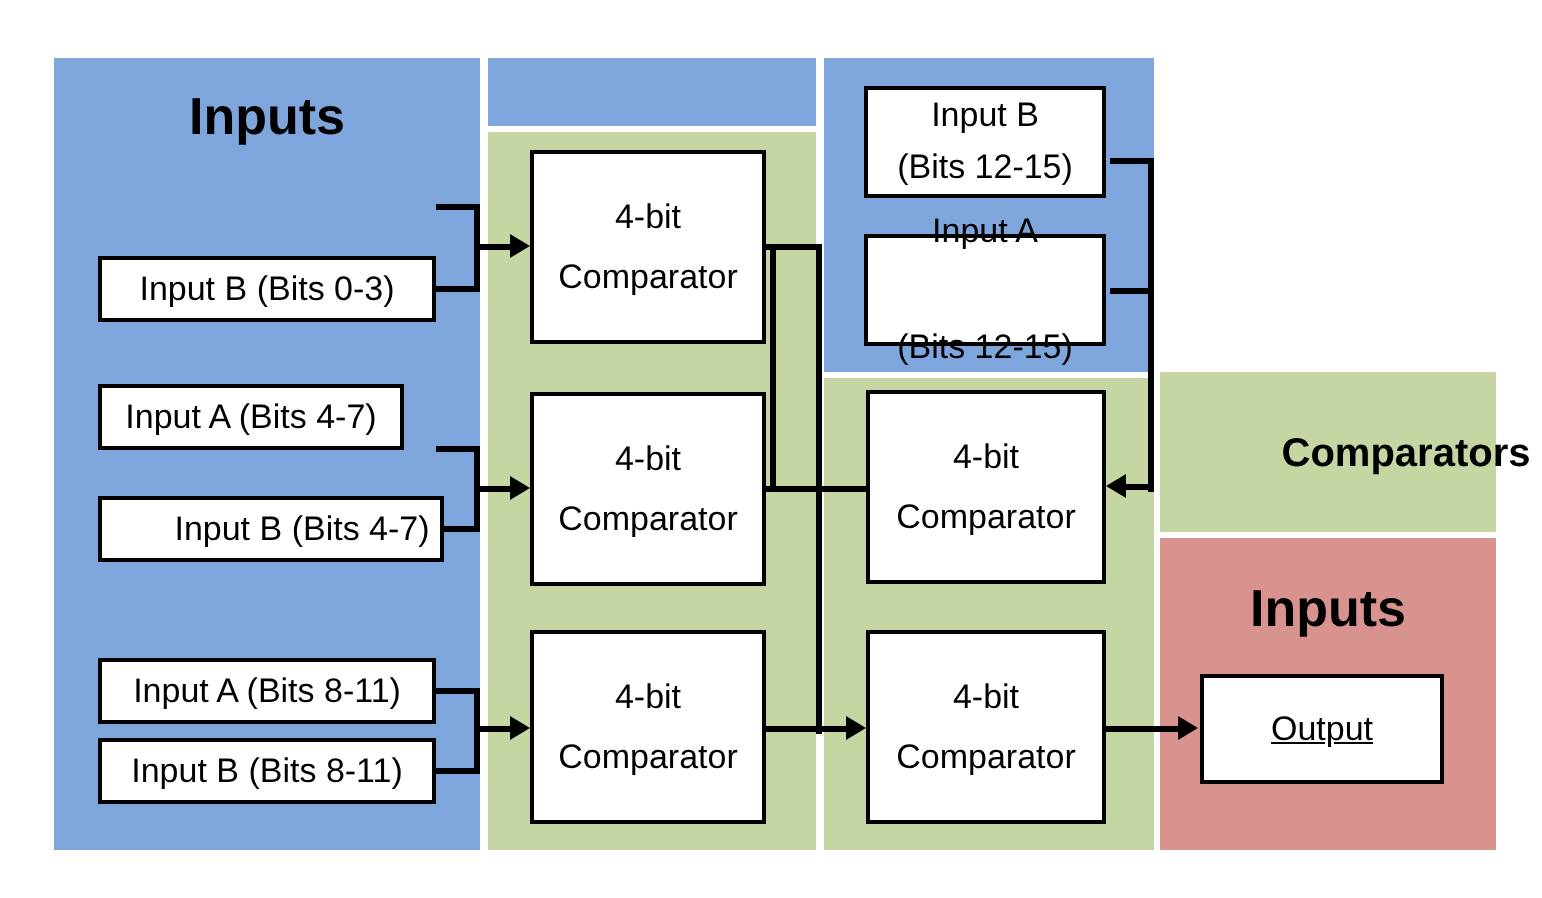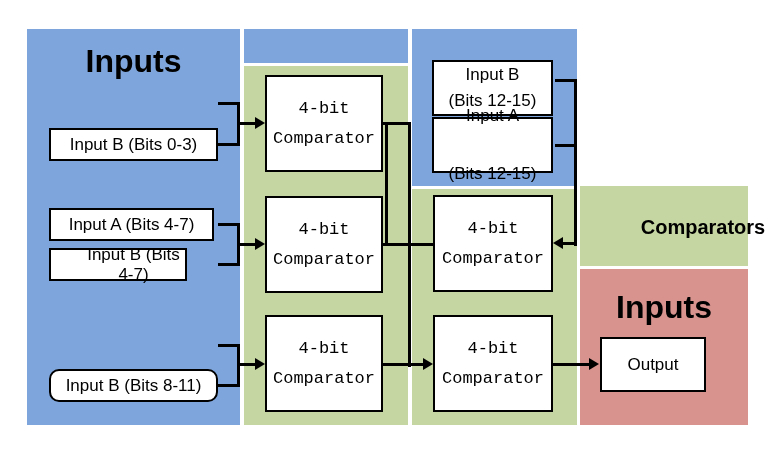--- a/index.html
+++ b/index.html
@@ -12,7 +12,7 @@
   .c-green{background:#C6D6A2;}
   .c-red{background:#D9938F;}
   .title{position:absolute;font-weight:bold;text-align:center;line-height:1.1;}
-  .t-lg{font-size:32px;}
+  .t-lg{font-size:26px;}
   .t-md{font-size:20px;}
   .box{
     position:absolute;background:#ffffff;border:2px solid #000;box-sizing:border-box;

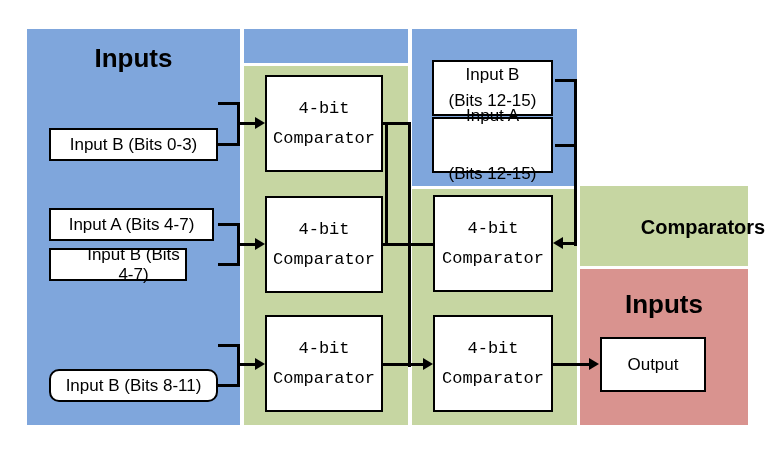--- a/index.html
+++ b/index.html
@@ -92,7 +92,7 @@
     <span>Input B (Bits 8-11)</span>
   </div>
 
-  <div class="box two" style="left:432px;top:60px;width:121px;height:56px;">
+  <div class="box two" style="left:432px;top:43px;width:121px;height:56px;">
     <span>Input B</span>
     <span>(Bits 12-15)</span>
   </div>

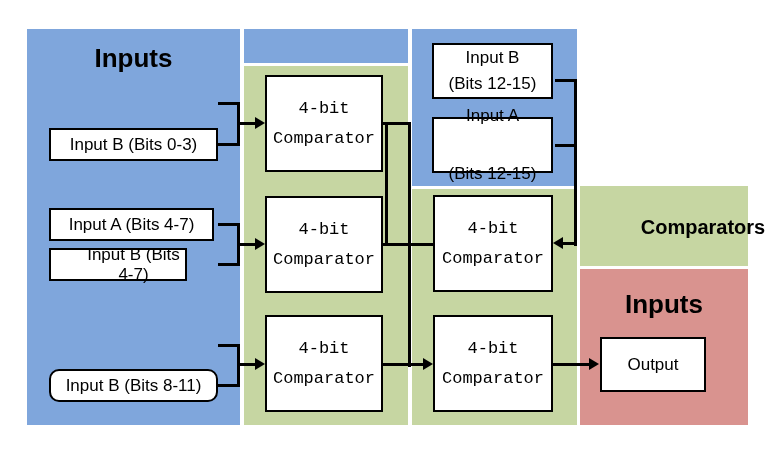--- a/index.html
+++ b/index.html
@@ -20,7 +20,7 @@
     text-align:center;font-size:17px;line-height:20px;
   }
   .box.two{line-height:26px;}
-  .box.comp{line-height:30px;font-family:Liberation Mono, monospace;}
+  .box.comp{line-height:30px;}
   .wire{position:absolute;background:#000;}
   .arr{position:absolute;width:0;height:0;}
   .arr-r{border-top:6px solid transparent;border-bottom:6px solid transparent;border-left:10px solid #000;}

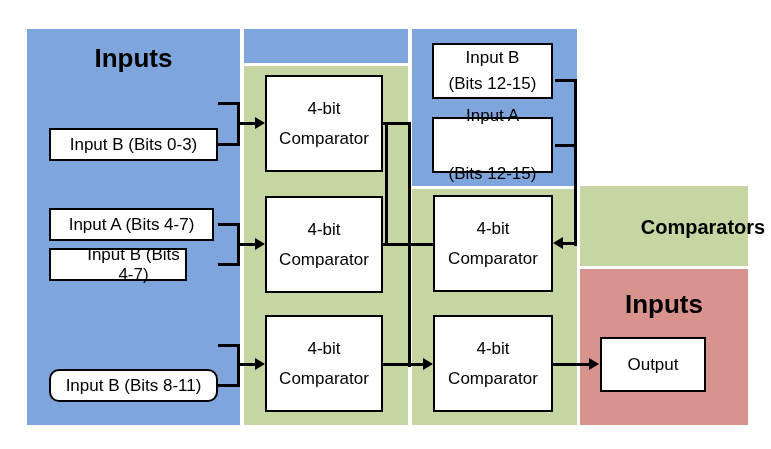--- a/index.html
+++ b/index.html
@@ -82,7 +82,7 @@
   <div class="box" style="left:49px;top:128px;width:169px;height:33px;">
     <span>Input B (Bits 0-3)</span>
   </div>
-  <div class="box" style="left:49px;top:208px;width:165px;height:33px;">
+  <div class="box" style="left:49px;top:192px;width:153px;height:33px;">
     <span>Input A (Bits 4-7)</span>
   </div>
   <div class="box" style="left:49px;top:248px;width:138px;height:33px;padding-left:31px;">

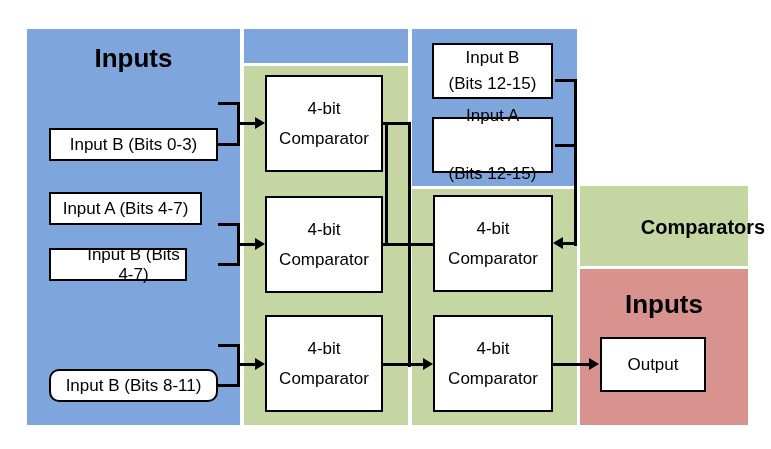--- a/index.html
+++ b/index.html
@@ -85,7 +85,7 @@
   <div class="box" style="left:49px;top:192px;width:153px;height:33px;">
     <span>Input A (Bits 4-7)</span>
   </div>
-  <div class="box" style="left:49px;top:248px;width:138px;height:33px;padding-left:31px;">
+  <div class="box" style="left:49px;top:248px;width:173px;height:33px;padding-left:31px;">
     <span>Input B (Bits 4-7)</span>
   </div>
   <div class="box" style="left:49px;top:369px;width:169px;height:33px;border-radius:10px;">

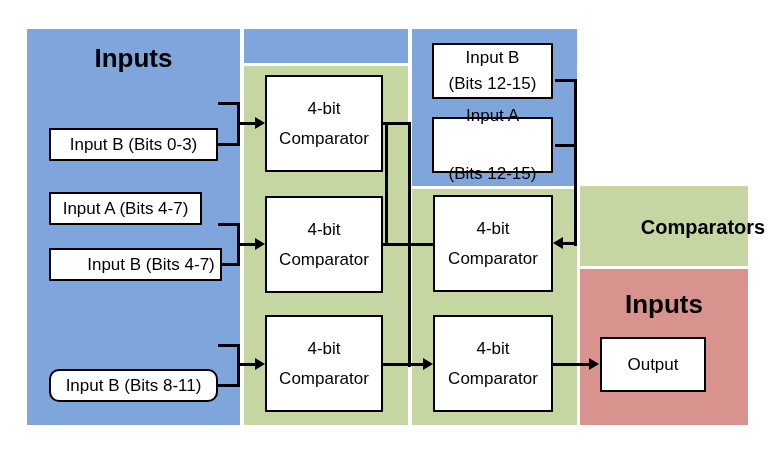--- a/index.html
+++ b/index.html
@@ -88,6 +88,9 @@
   <div class="box" style="left:49px;top:248px;width:173px;height:33px;padding-left:31px;">
     <span>Input B (Bits 4-7)</span>
   </div>
+  <div class="box" style="left:49px;top:329px;width:169px;height:33px;">
+    <span>Input A (Bits 8-11)</span>
+  </div>
   <div class="box" style="left:49px;top:369px;width:169px;height:33px;border-radius:10px;">
     <span>Input B (Bits 8-11)</span>
   </div>

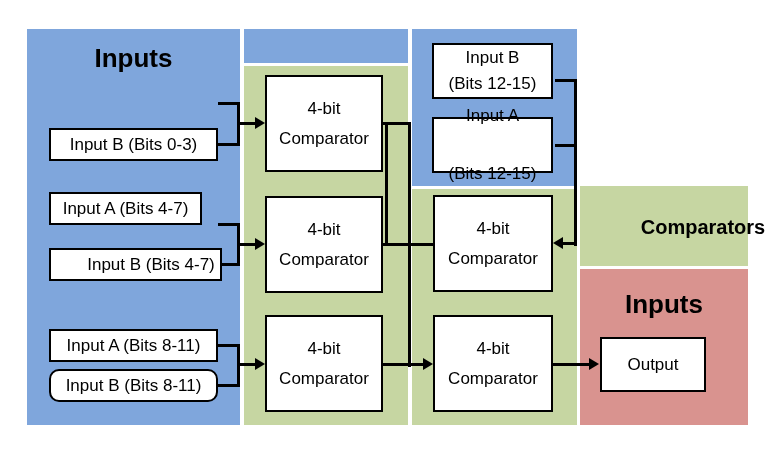--- a/index.html
+++ b/index.html
@@ -125,7 +125,7 @@
     <span>Comparator</span>
   </div>
 
-  <div class="box" style="left:600px;top:337px;width:106px;height:55px;">
+  <div class="box" style="left:600px;top:337px;width:122px;height:55px;text-decoration:underline;">
     <span>Output</span>
   </div>
 

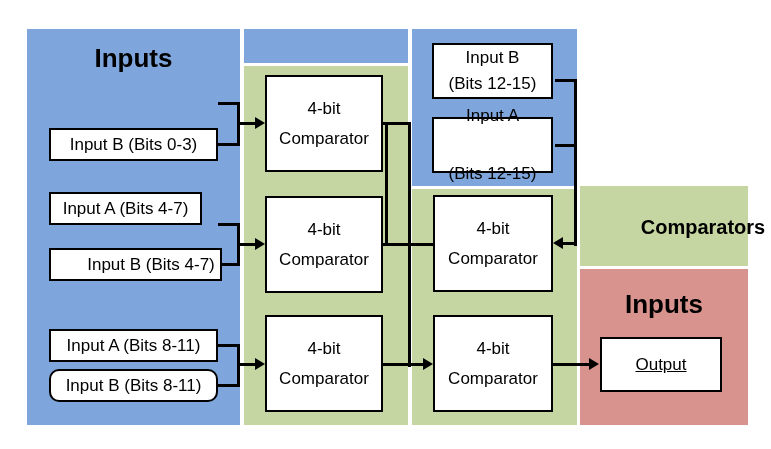--- a/index.html
+++ b/index.html
@@ -91,7 +91,7 @@
   <div class="box" style="left:49px;top:329px;width:169px;height:33px;">
     <span>Input A (Bits 8-11)</span>
   </div>
-  <div class="box" style="left:49px;top:369px;width:169px;height:33px;border-radius:10px;">
+  <div class="box" style="left:49px;top:369px;width:169px;height:33px;">
     <span>Input B (Bits 8-11)</span>
   </div>
 

